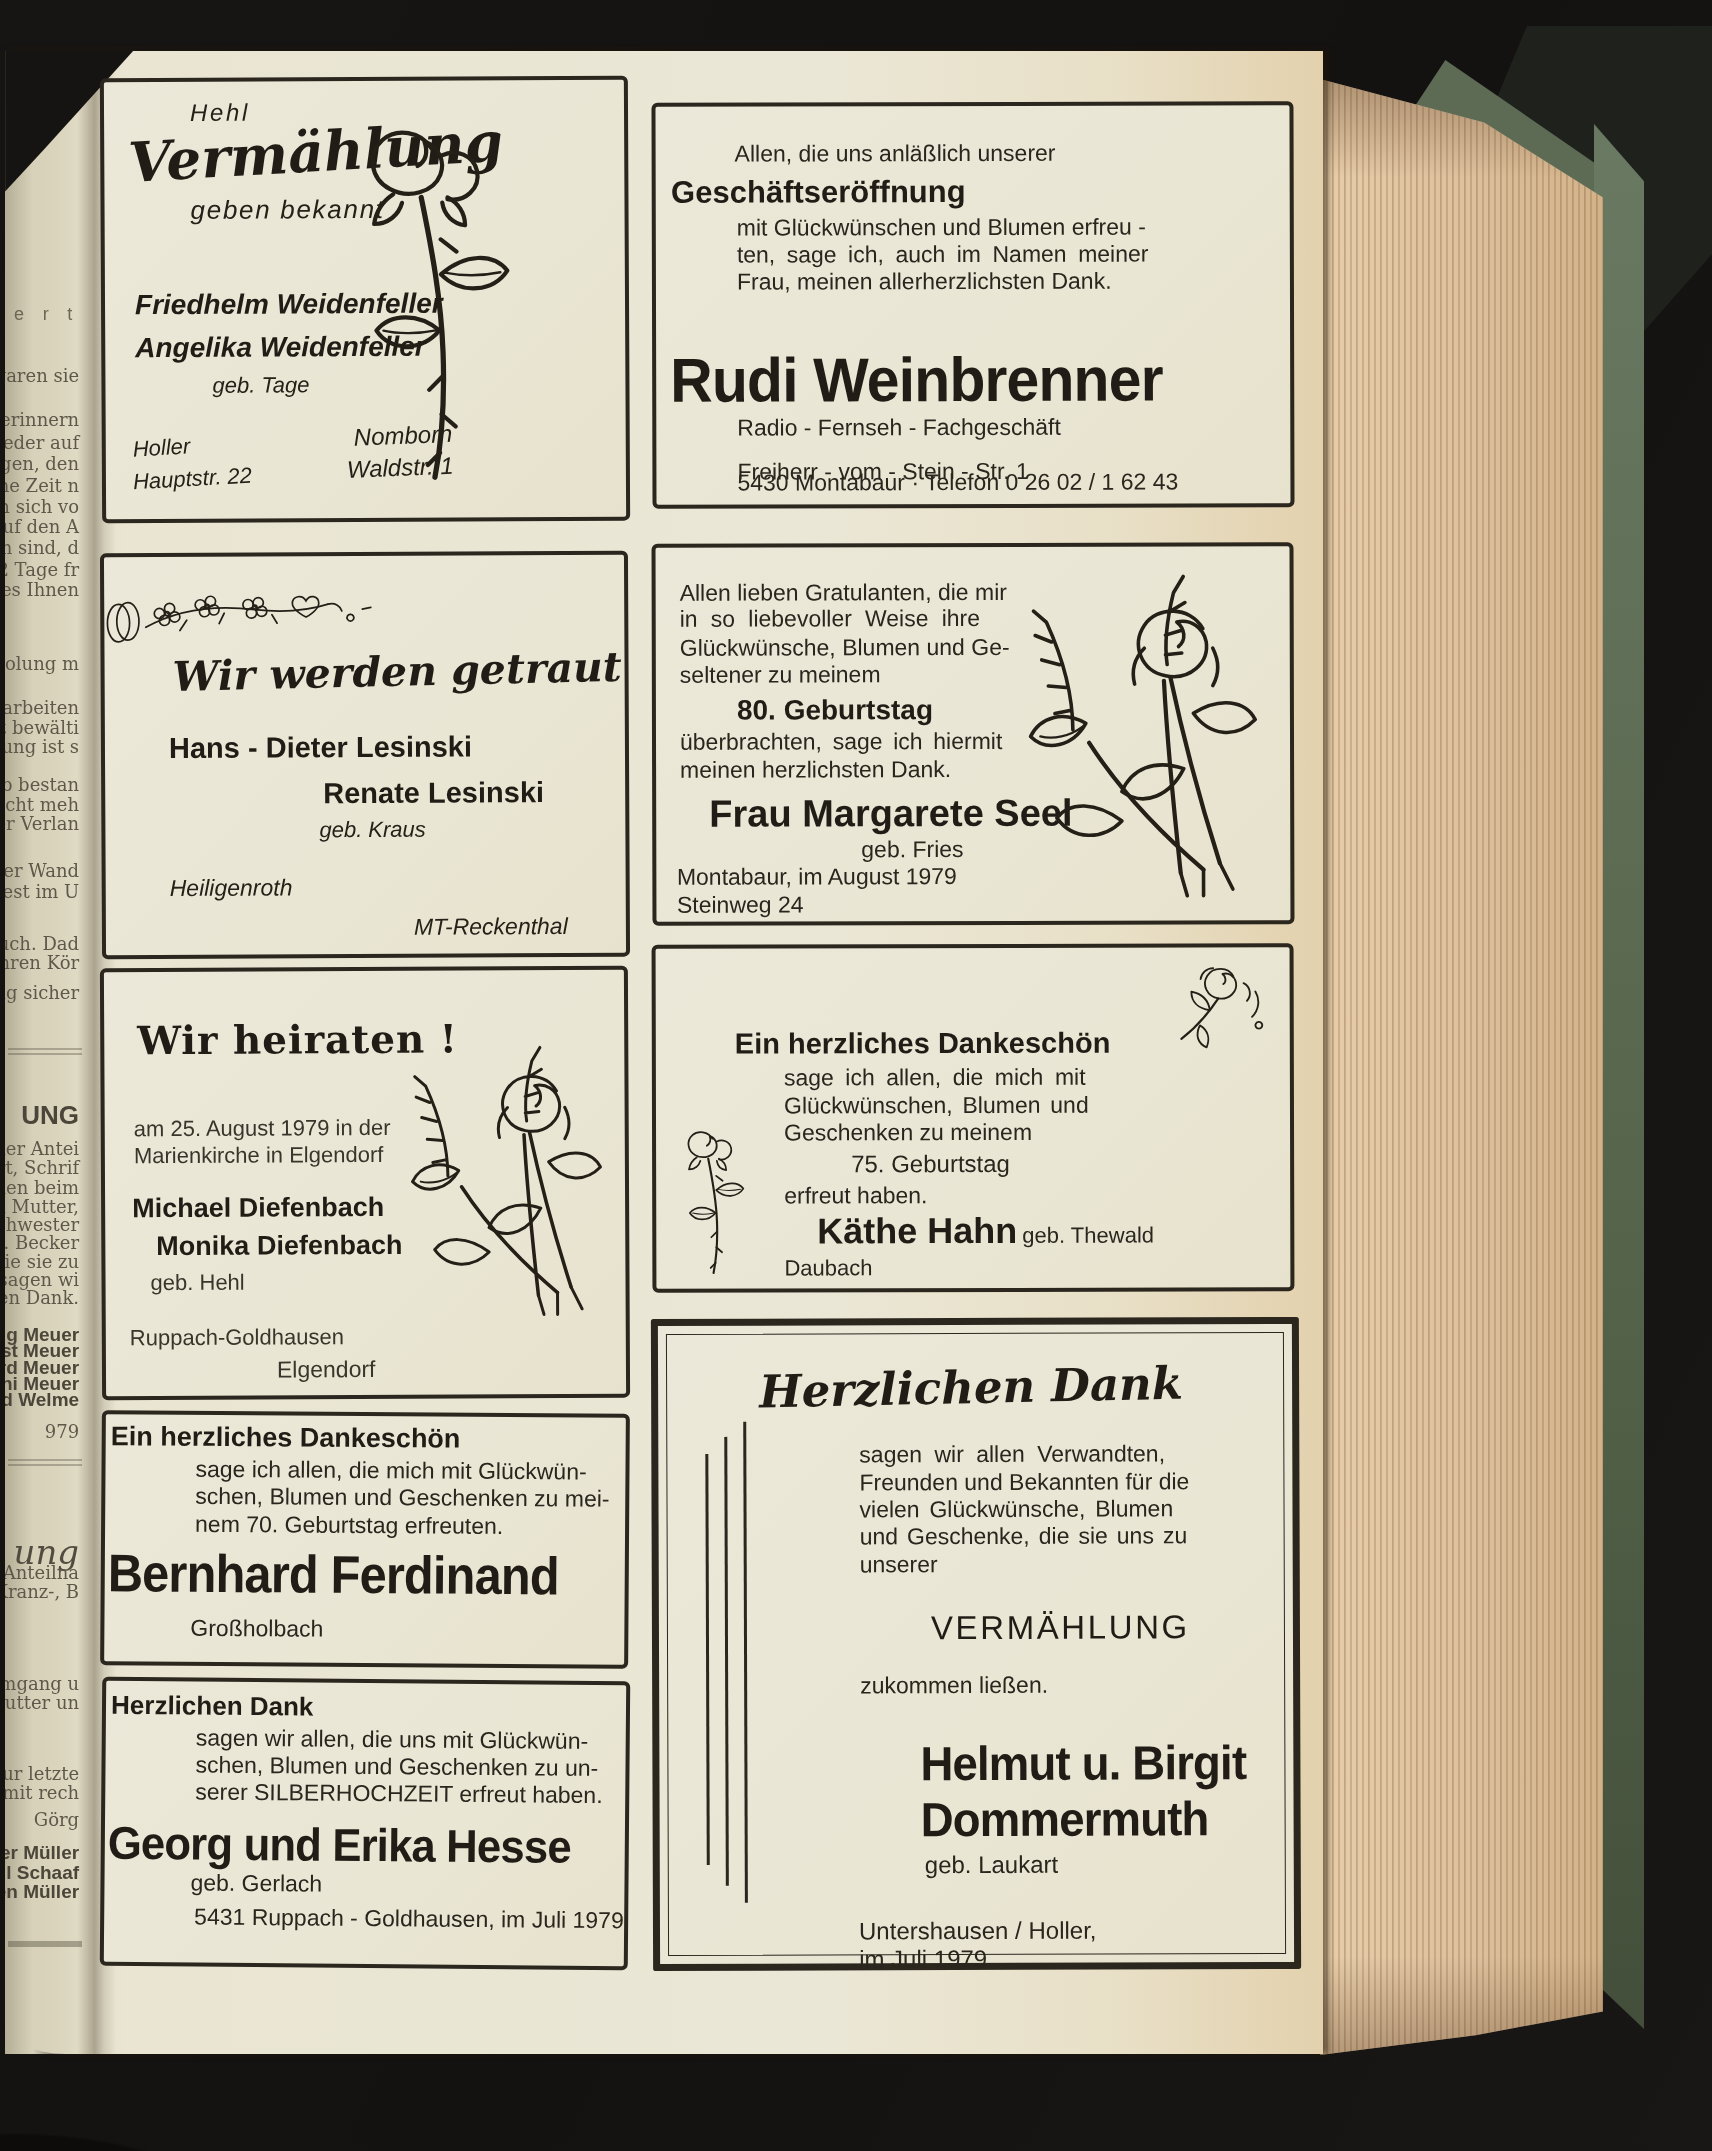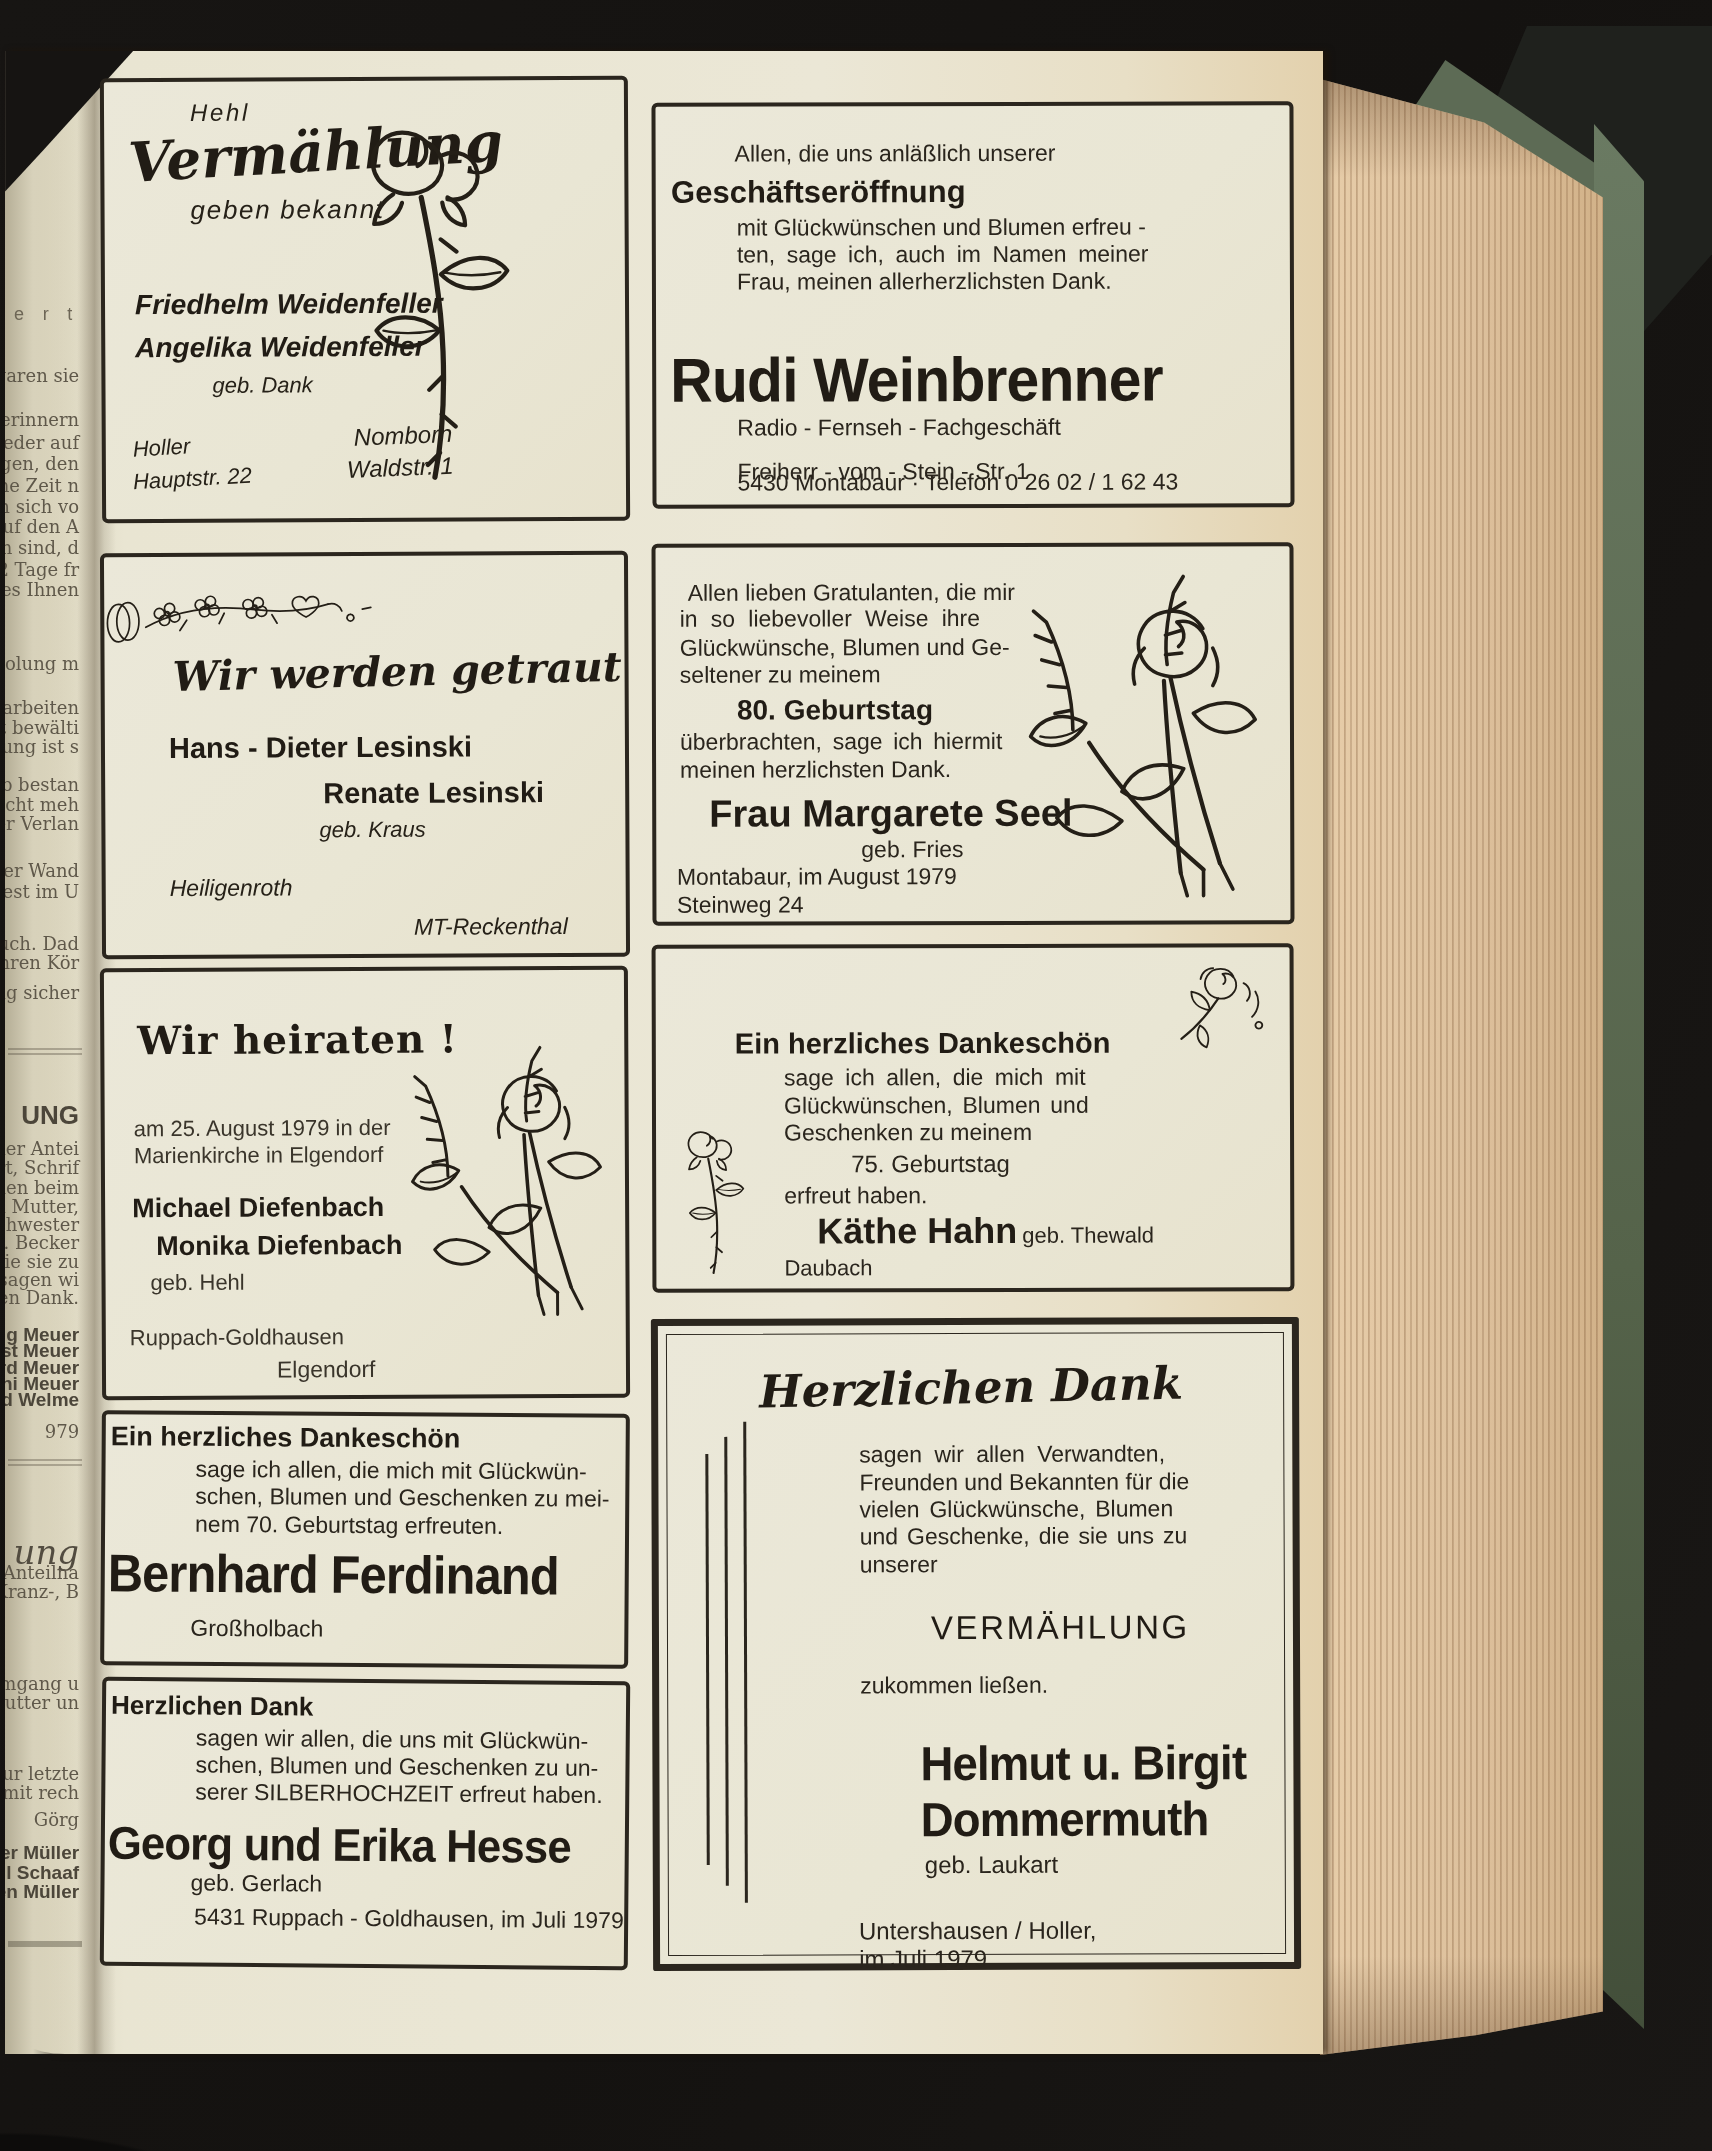--- a/index.html
+++ b/index.html
@@ -209,7 +209,7 @@
         </svg>
       <div class="t bold italic" style="left:30px;top:207px;font-size:28px">Friedhelm Weidenfeller</div>
       <div class="t bold italic" style="left:30px;top:250px;font-size:28px">Angelika Weidenfeller</div>
-      <div class="t italic" style="left:107px;top:291px;font-size:22px">geb. Dank</div>
+      <div class="t italic" style="left:107px;top:291px;font-size:22px">geb. Tage</div>
       <div class="t italic" style="left:27px;top:353px;font-size:22px;transform:rotate(-3deg)">Holler</div>
       <div class="t italic" style="left:27px;top:384px;font-size:22px;transform:rotate(-3deg)">Hauptstr. 22</div>
       <div class="t italic" style="left:248px;top:341px;font-size:24px;transform:rotate(-2deg)">Nomborn</div>

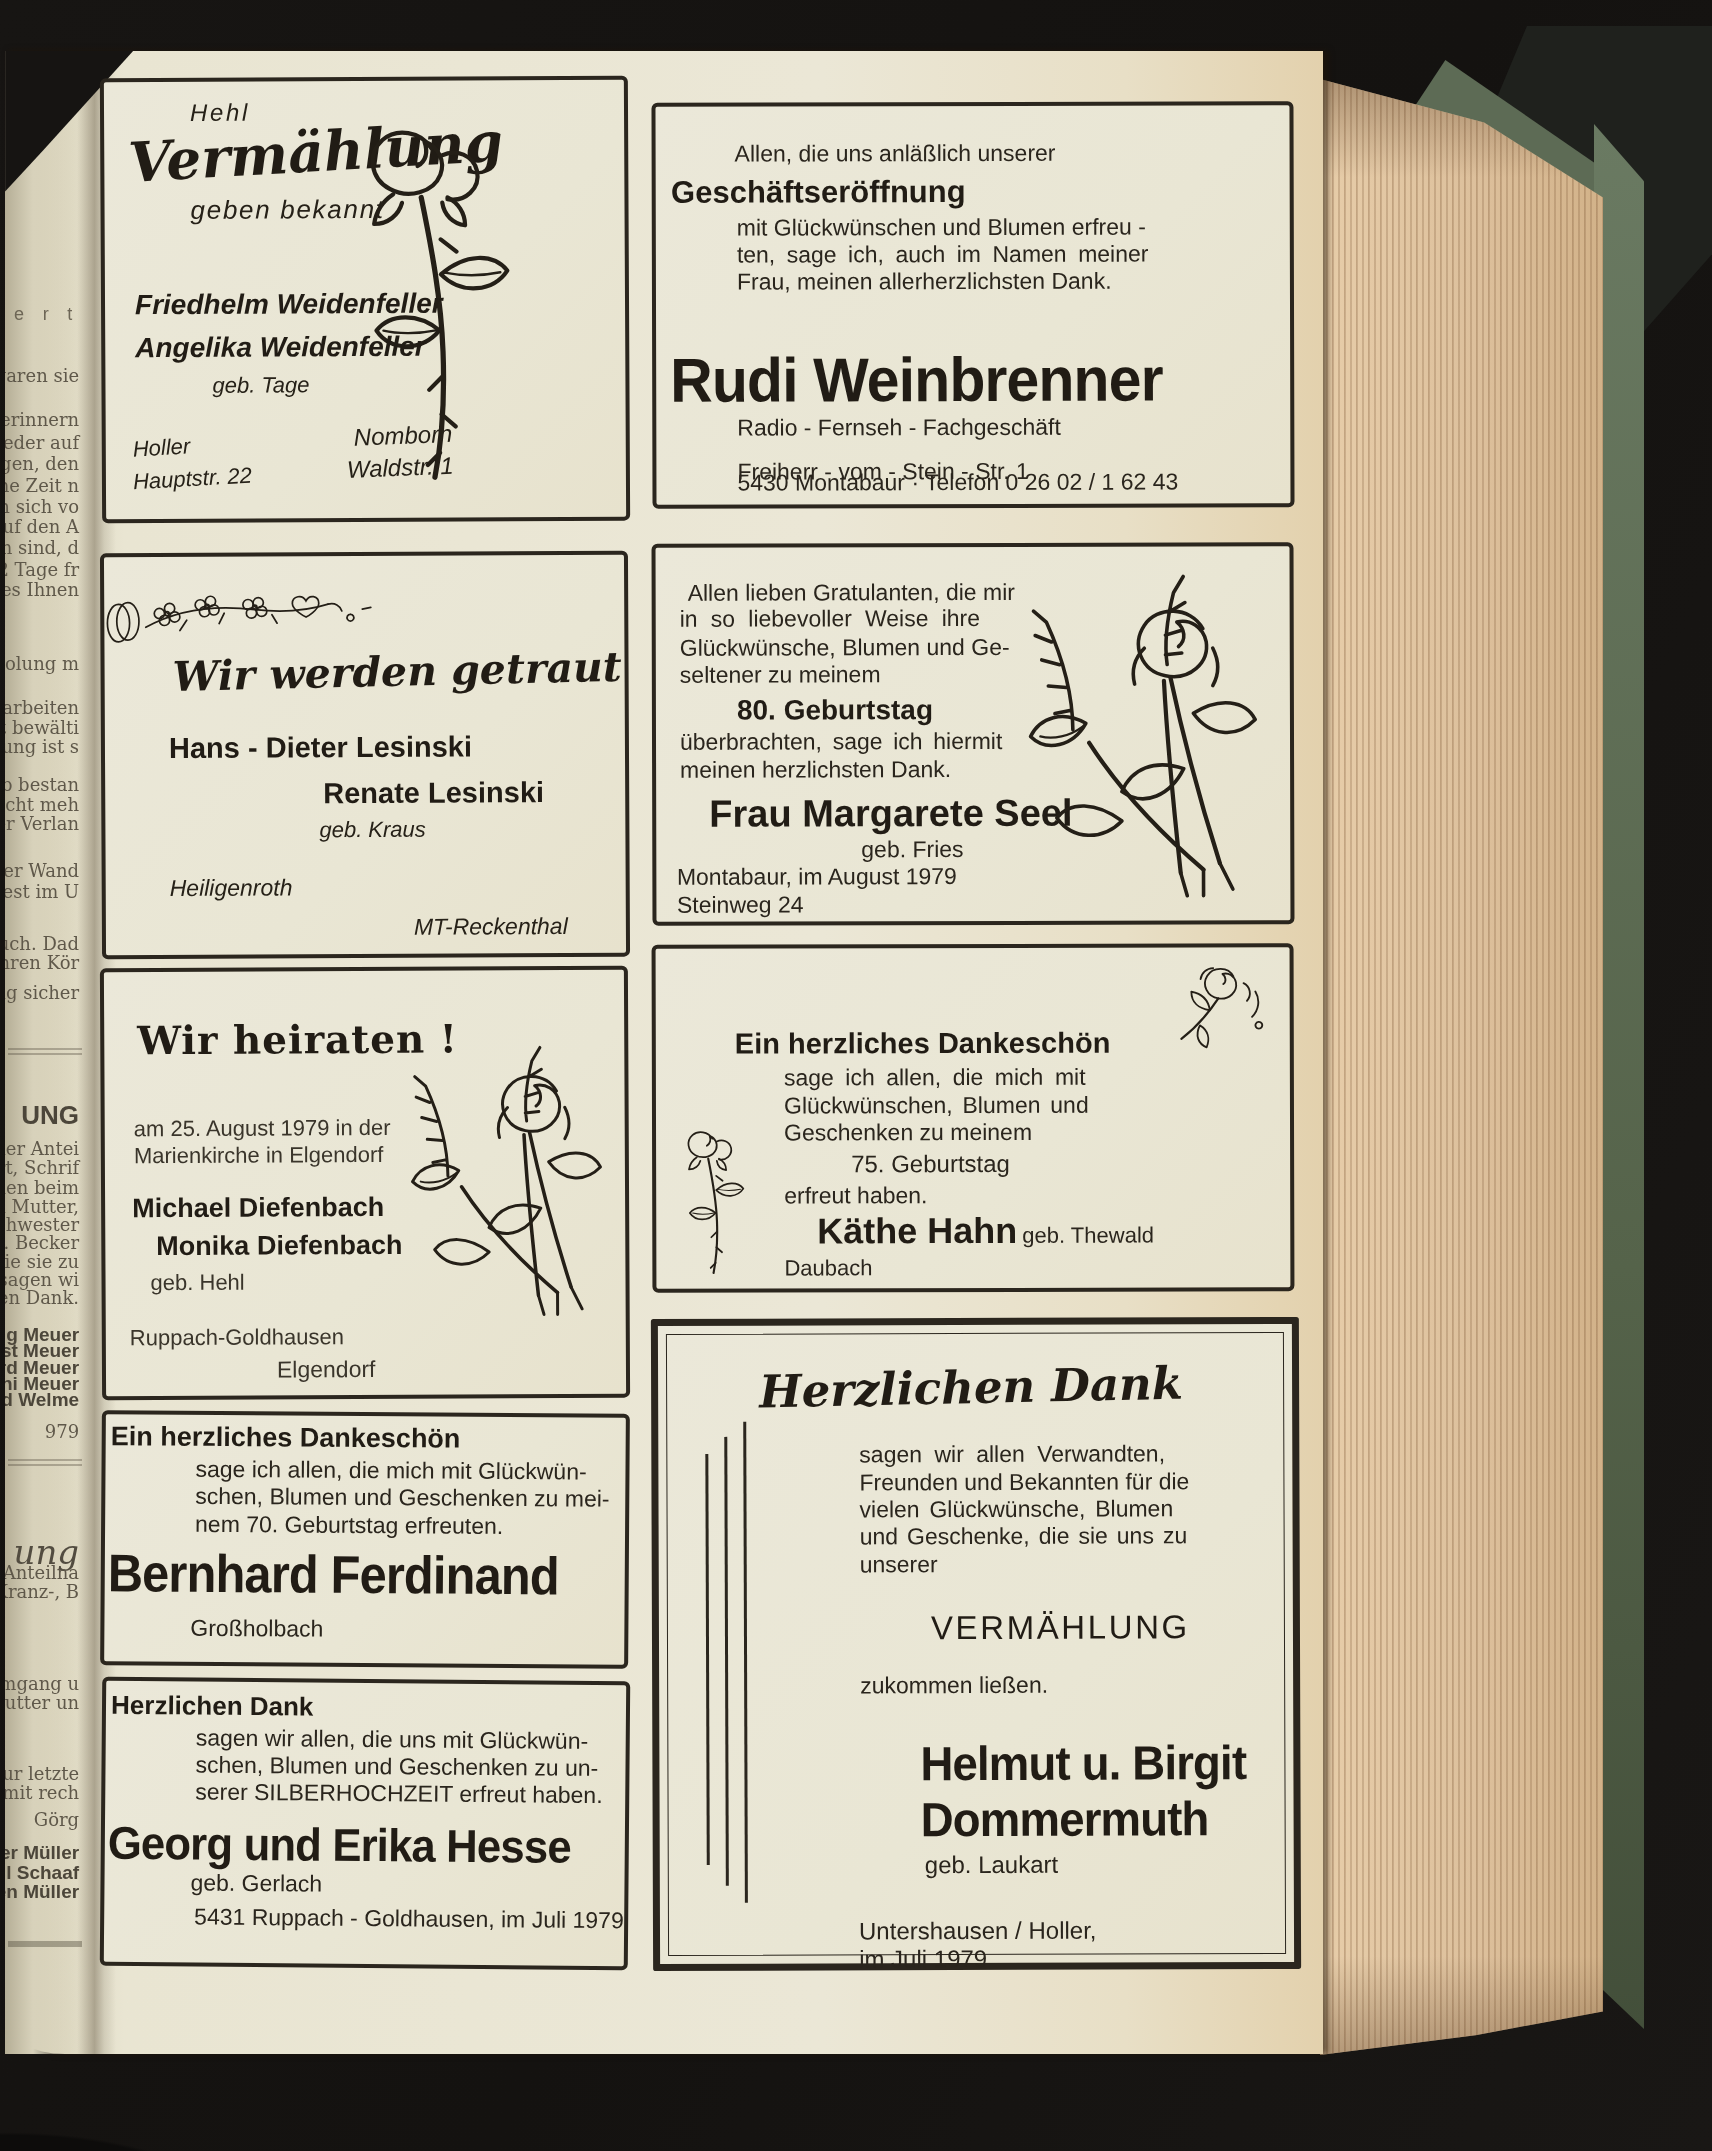--- a/index.html
+++ b/index.html
@@ -274,7 +274,7 @@
     </div>
 
     <div class="ad" style="left:647px;top:492px;width:634px;height:374px;transform:rotate(-0.15deg)">
-      <div class="t body-line" style="left:32px;top:34px">Allen lieben Gratulanten, die mir</div>
+      <div class="t body-line" style="left:24px;top:34px">Allen lieben Gratulanten, die mir</div>
       <div class="t body-line" style="left:24px;top:60px;word-spacing:6.8px">in so liebevoller Weise ihre</div>
       <div class="t body-line" style="left:24px;top:89px">Glückwünsche, Blumen und Ge-</div>
       <div class="t body-line" style="left:24px;top:116px">seltener zu meinem</div>

